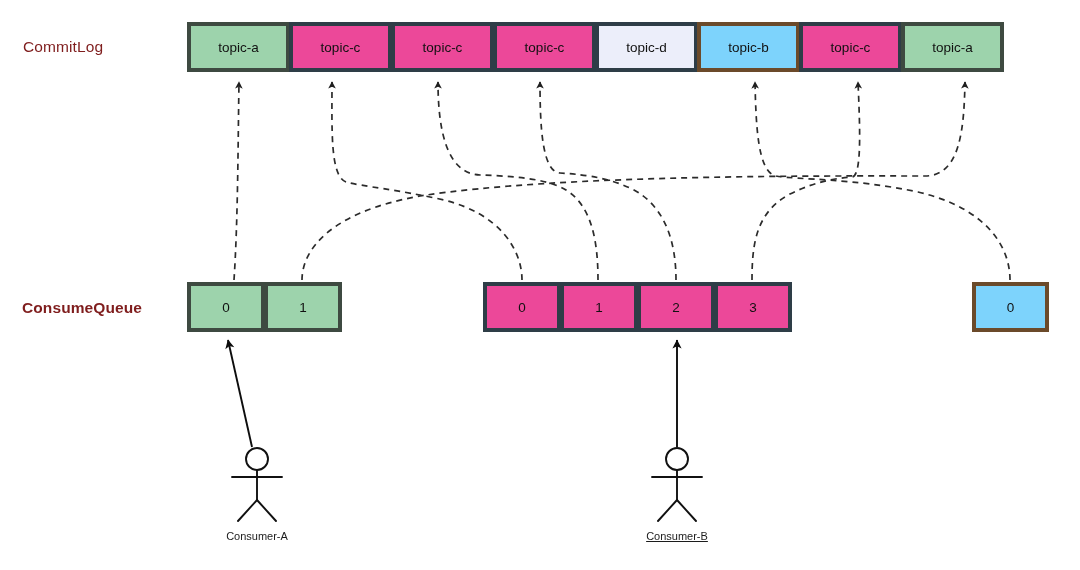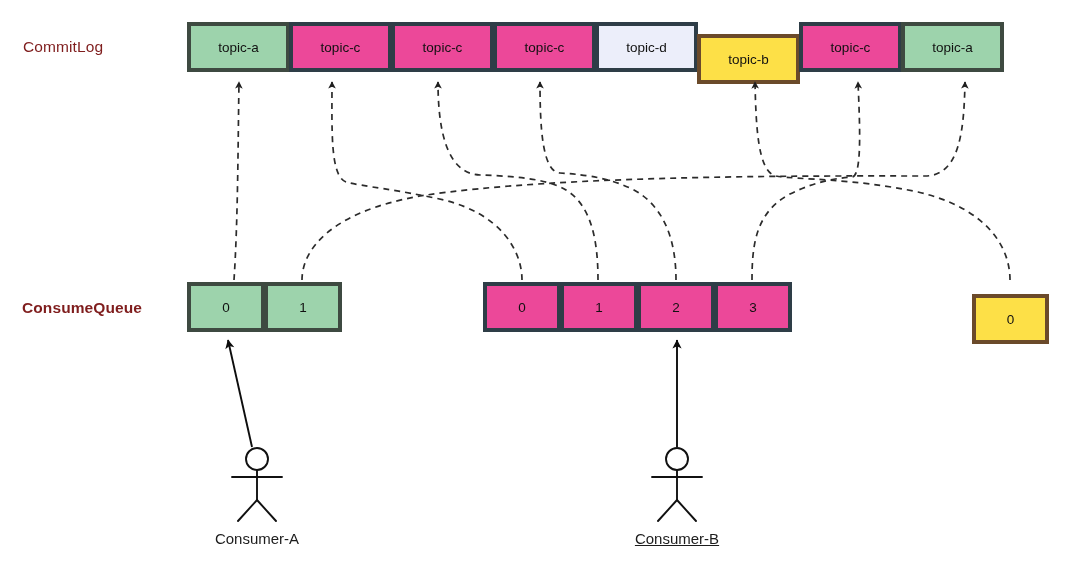--- a/index.html
+++ b/index.html
@@ -77,7 +77,7 @@
   .c-green  { background: #9dd3ac; border-color: #3e4a41; }
   .c-blue   { background: #ec4899; border-color: #2e3d47; }
   .c-lav    { background: #eceefa; border-color: #2e3d47; }
-  .c-orange { background: #fde047; border-color: #6b4a2a; margin-top: 12px; }
+  .c-orange { background: #7dd3fc; border-color: #6b4a2a; }
 
   svg.overlay {
     position: absolute;

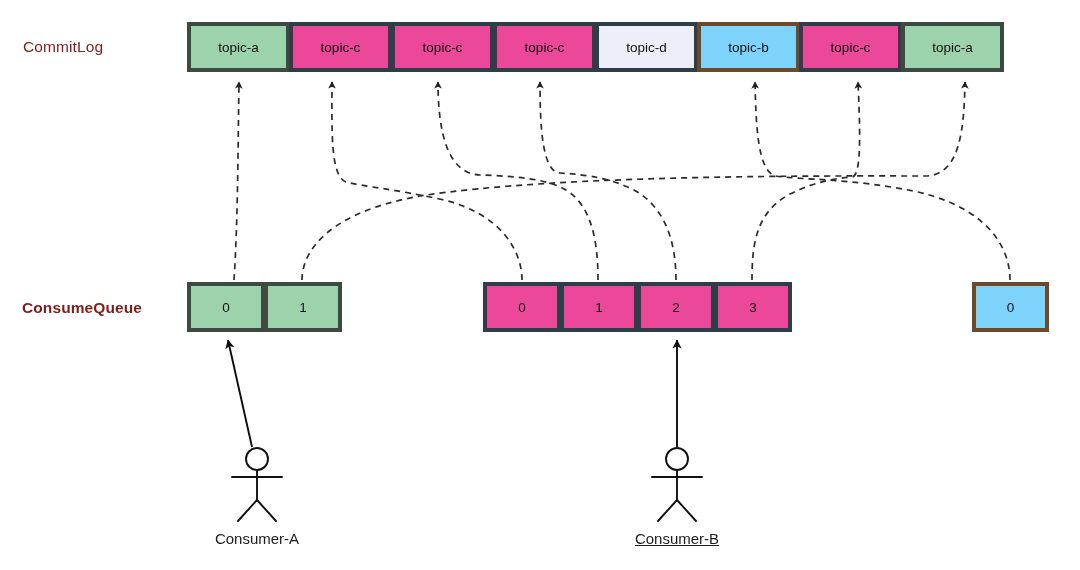--- a/index.html
+++ b/index.html
@@ -89,7 +89,7 @@
   }
   .actor-label {
     position: absolute;
-    font-size: 15px;
+    font-size: 11px;
     color: #1c1c1c;
     white-space: nowrap;
     transform: translateX(-50%);

